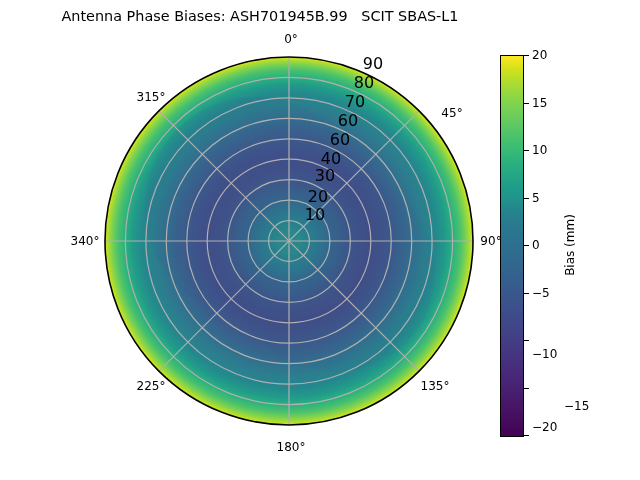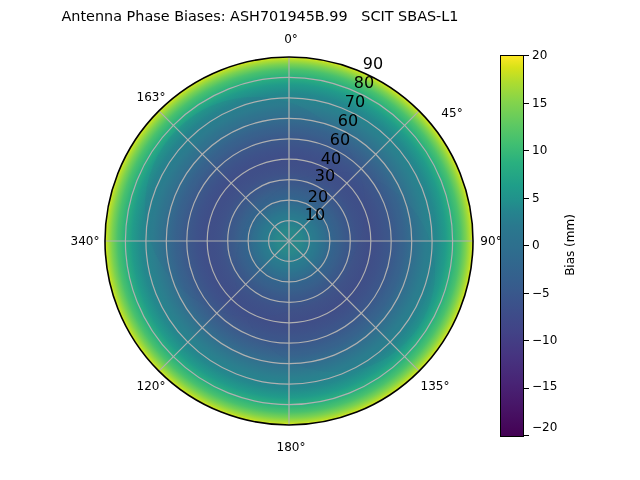--- a/index.html
+++ b/index.html
@@ -200,7 +200,7 @@
       <div class="theta-label" style="left: 291px; top: 447px;">180°</div>
       <div class="theta-label" style="left: 151px; top: 386px;">120°</div>
       <div class="theta-label" style="left: 85px; top: 241px;">340°</div>
-      <div class="theta-label" style="left: 151px; top: 97px;">163°</div>
+      <div class="theta-label" style="left: 151px; top: 97px;">315°</div>
     </div>
 
   <div id="r-labels">

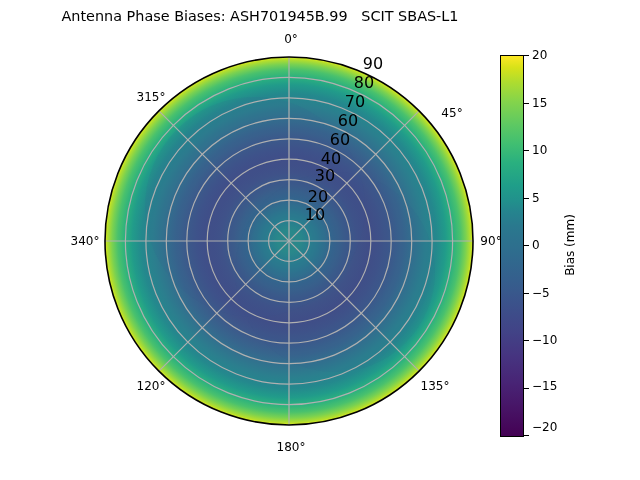--- a/index.html
+++ b/index.html
@@ -231,7 +231,7 @@
         <div class="cb-tick" style="top: 237.5px;"></div>
         <div class="cb-tick-label" style="top: 237.5px;">−5</div>
         <div class="cb-tick" style="top: 285px;"></div>
-        <div class="cb-tick-label" style="top: 285px; text-align: center;">−10</div>
+        <div class="cb-tick-label" style="top: 299px; text-align: center;">−10</div>
         <div class="cb-tick" style="top: 332.5px;"></div>
         <div class="cb-tick-label" style="top: 331px;">−15</div>
         <div class="cb-tick" style="top: 380px;"></div>

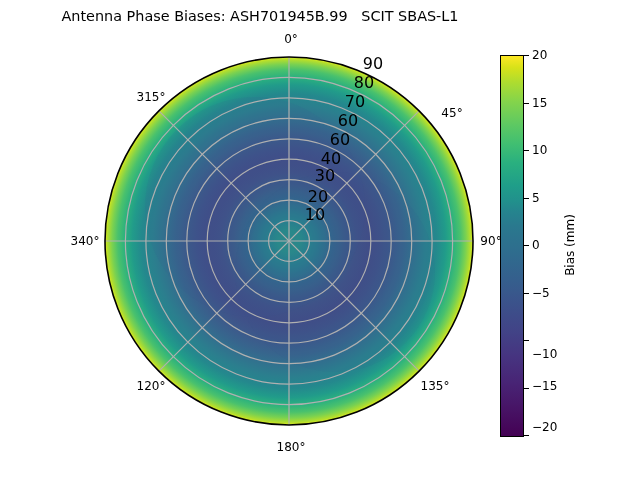--- a/index.html
+++ b/index.html
@@ -198,7 +198,7 @@
       <div class="theta-label" style="left: 491px; top: 241px;">90°</div>
       <div class="theta-label" style="left: 435px; top: 386px;">135°</div>
       <div class="theta-label" style="left: 291px; top: 447px;">180°</div>
-      <div class="theta-label" style="left: 151px; top: 386px;">120°</div>
+      <div class="theta-label" style="left: 151px; top: 386px;">225°</div>
       <div class="theta-label" style="left: 85px; top: 241px;">340°</div>
       <div class="theta-label" style="left: 151px; top: 97px;">315°</div>
     </div>

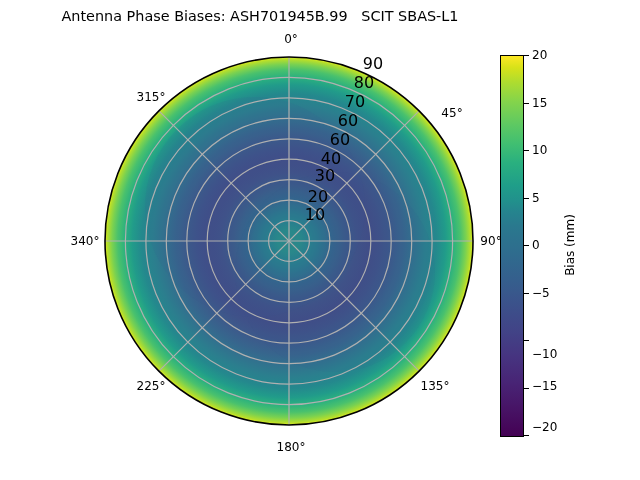--- a/index.html
+++ b/index.html
@@ -233,7 +233,7 @@
         <div class="cb-tick" style="top: 285px;"></div>
         <div class="cb-tick-label" style="top: 299px; text-align: center;">−10</div>
         <div class="cb-tick" style="top: 332.5px;"></div>
-        <div class="cb-tick-label" style="top: 331px;">−15</div>
+        <div class="cb-tick-label" style="top: 351px; margin-left: 32px;">−15</div>
         <div class="cb-tick" style="top: 380px;"></div>
         <div class="cb-tick-label" style="top: 372px;">−20</div>
       </div>

